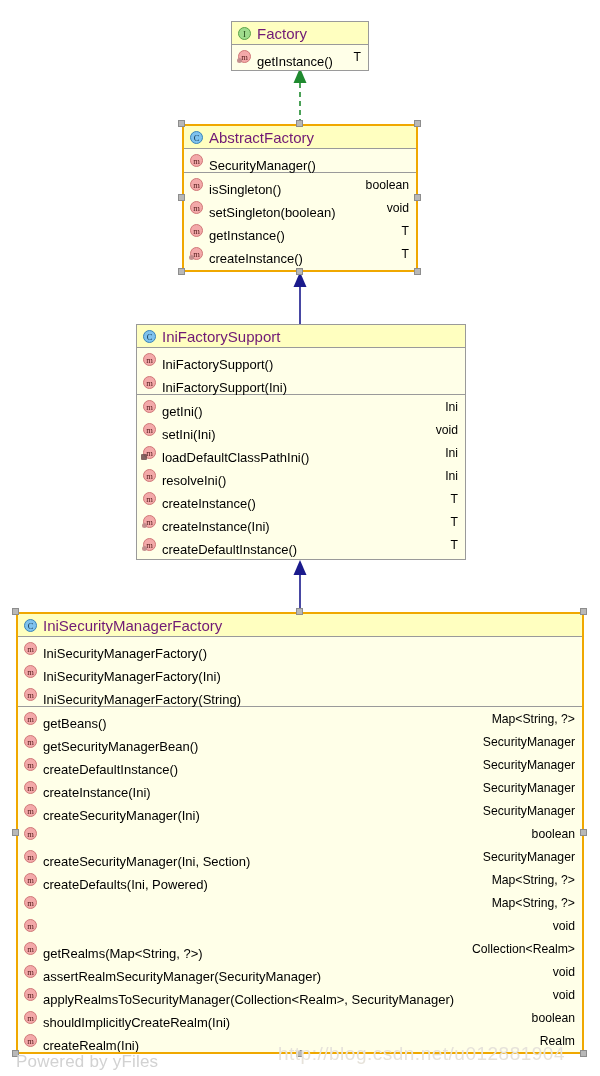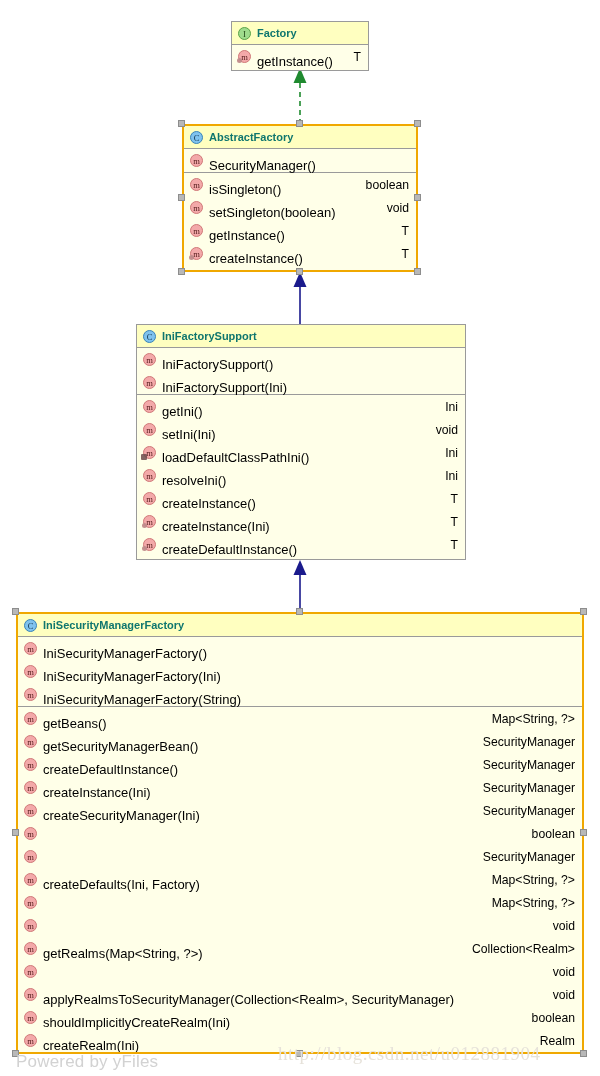--- a/index.html
+++ b/index.html
@@ -47,9 +47,8 @@
   }
   .uml-header .title {
     margin-left: 6px;
-    font-size: 11px;
-    color: #0f766e;
-    font-weight: bold;
+    font-size: 15px;
+    color: #701a75;
   }
 
   .uml-section {

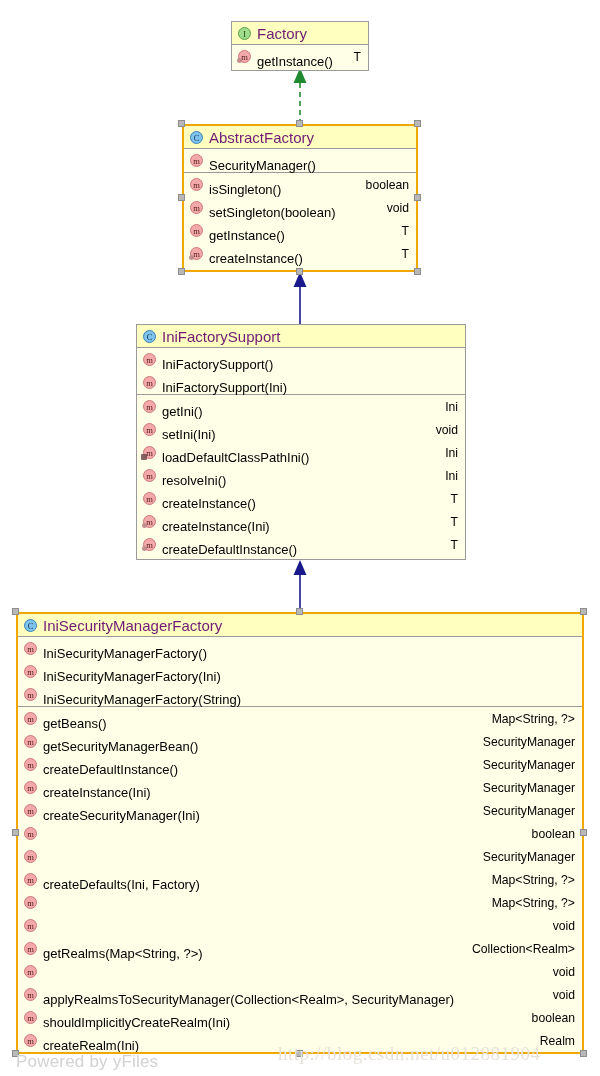--- a/index.html
+++ b/index.html
@@ -362,6 +362,7 @@
       </div>
       <div class="uml-row">
         <span class="icon method">m</span>
+        <span class="name">createSecurityManager(Ini, Section)</span>
         <span class="type">SecurityManager</span>
       </div>
       <div class="uml-row">

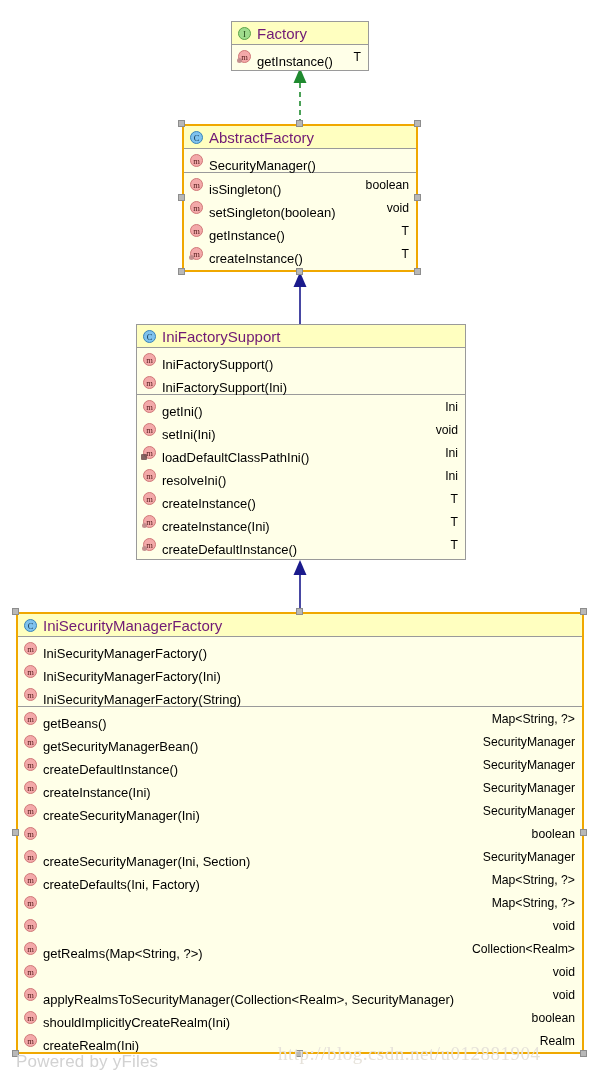--- a/index.html
+++ b/index.html
@@ -367,7 +367,7 @@
       </div>
       <div class="uml-row">
         <span class="icon method">m</span>
-        <span class="name">createDefaults(Ini, Factory)</span>
+        <span class="name">createDefaults(Ini, Powered)</span>
         <span class="type">Map&lt;String, ?&gt;</span>
       </div>
       <div class="uml-row">

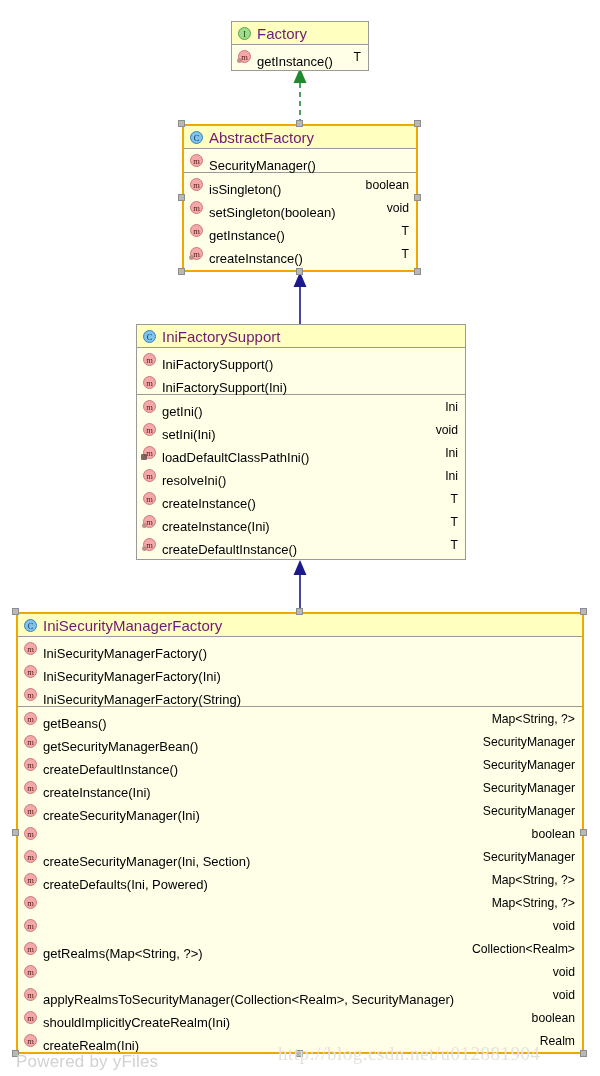--- a/index.html
+++ b/index.html
@@ -385,6 +385,7 @@
       </div>
       <div class="uml-row">
         <span class="icon method">m</span>
+        <span class="name">assertRealmSecurityManager(SecurityManager)</span>
         <span class="type">void</span>
       </div>
       <div class="uml-row">

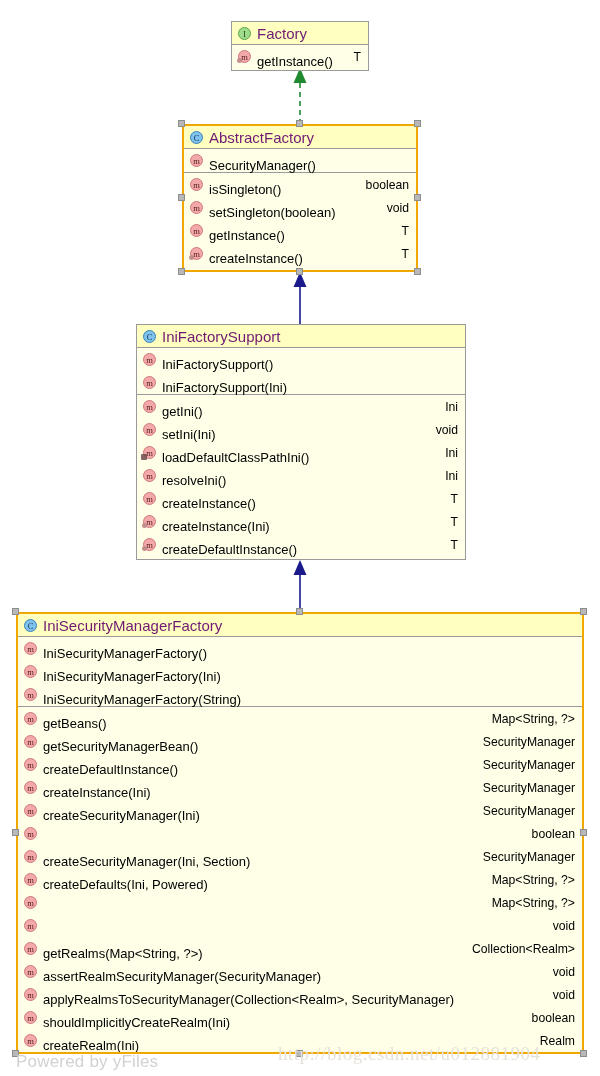--- a/index.html
+++ b/index.html
@@ -159,7 +159,7 @@
     position: absolute;
     left: 278px;
     top: 1043px;
-    font-family: Liberation Serif, serif;
+    font-family: Liberation Sans, sans-serif;
     font-size: 19px;
     color: #e6e2da;
     letter-spacing: .5px;

